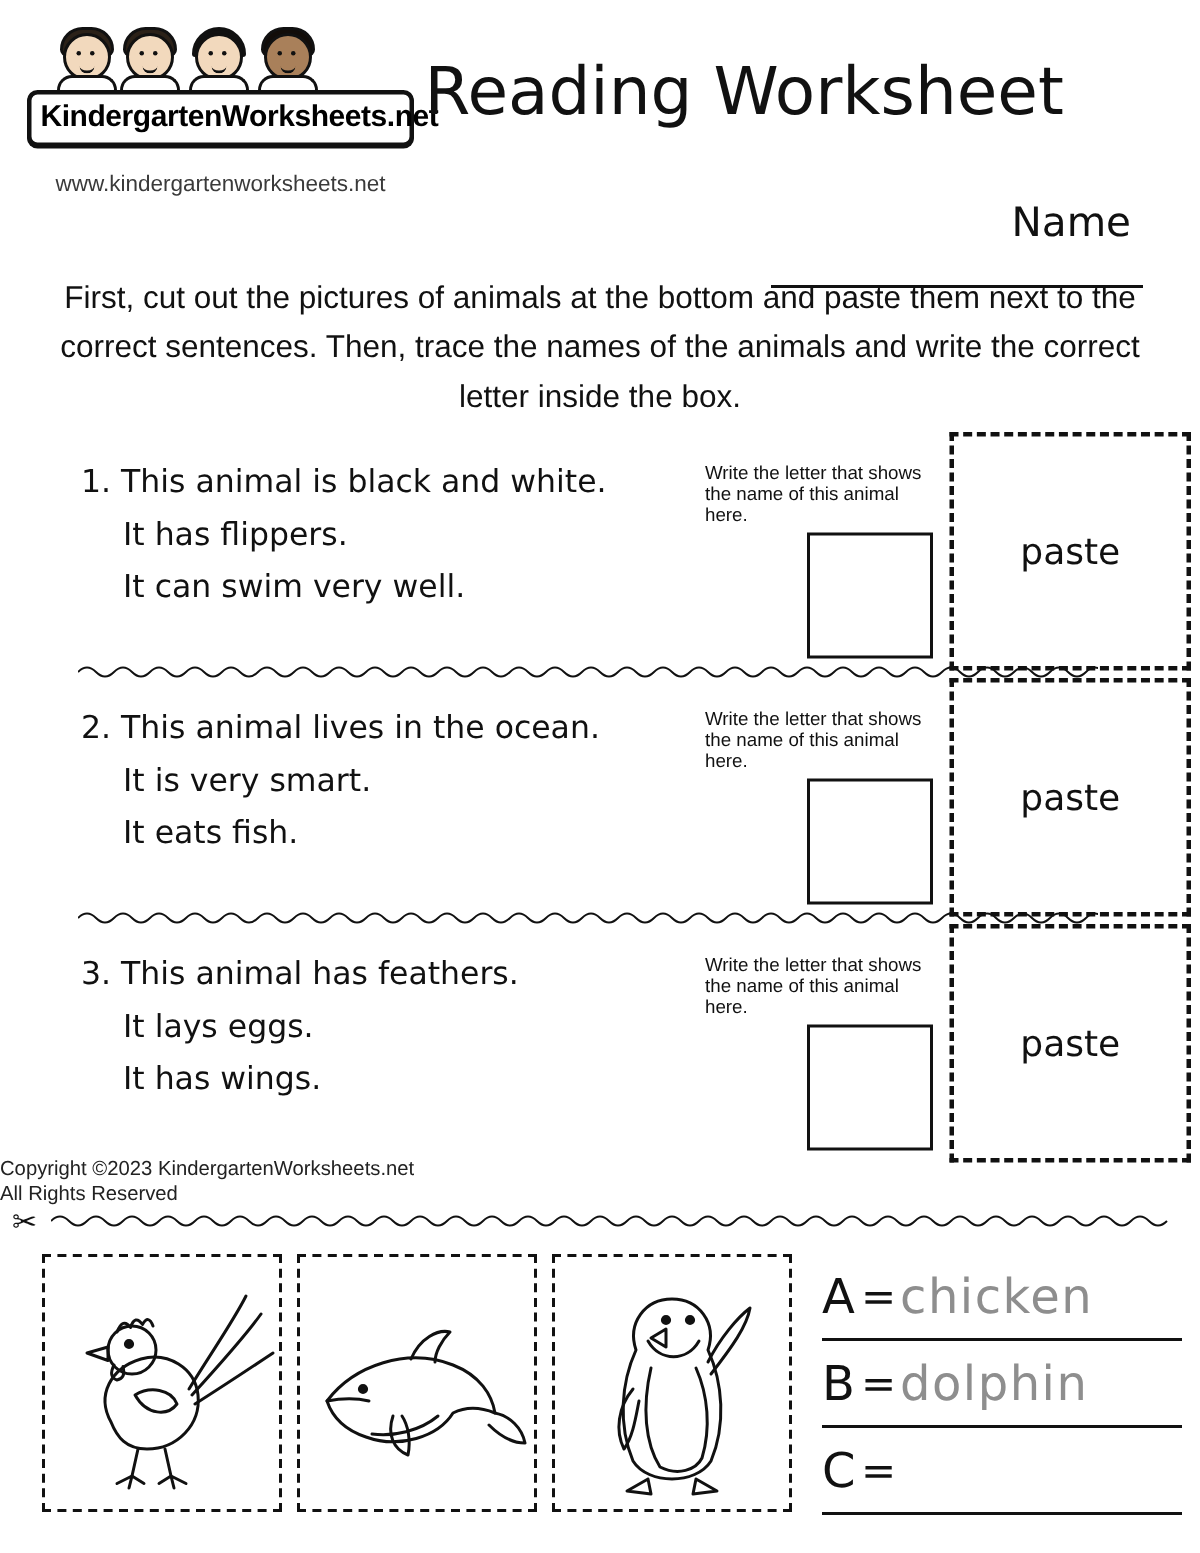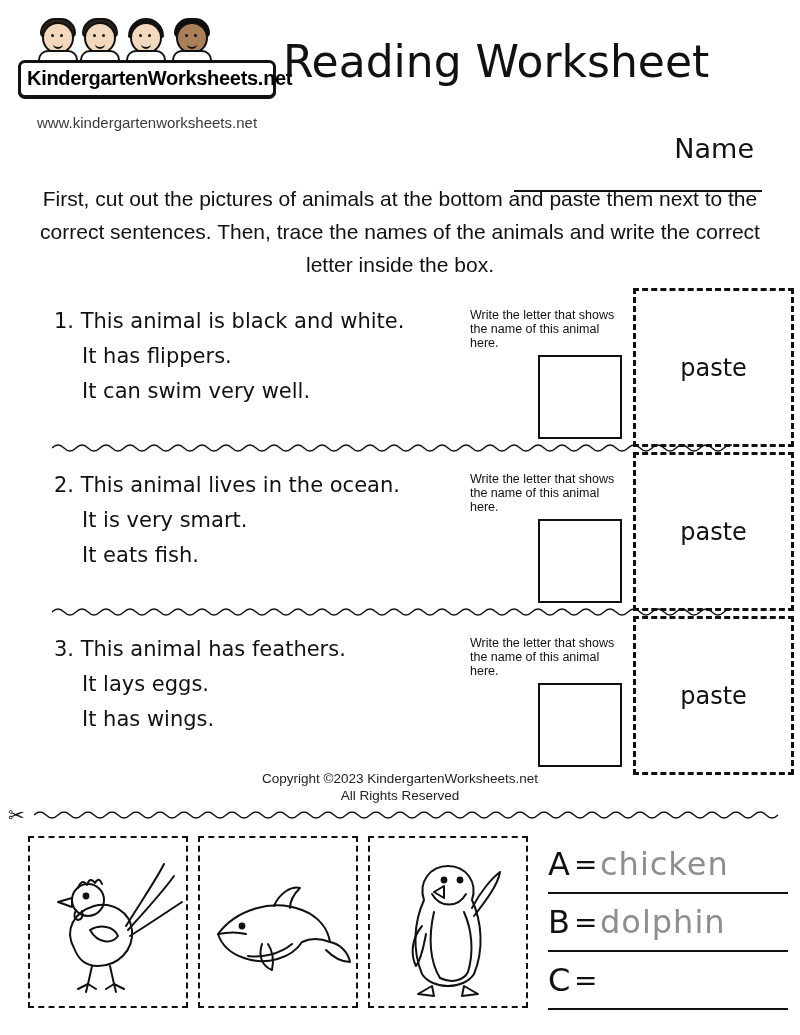--- a/index.html
+++ b/index.html
@@ -247,7 +247,6 @@
     top: 770px;
     left: 0;
     width: 800px;
-    text-align: center;
     font-family: "Liberation Sans", sans-serif;
     font-size: 13.5px;
     line-height: 17px;

